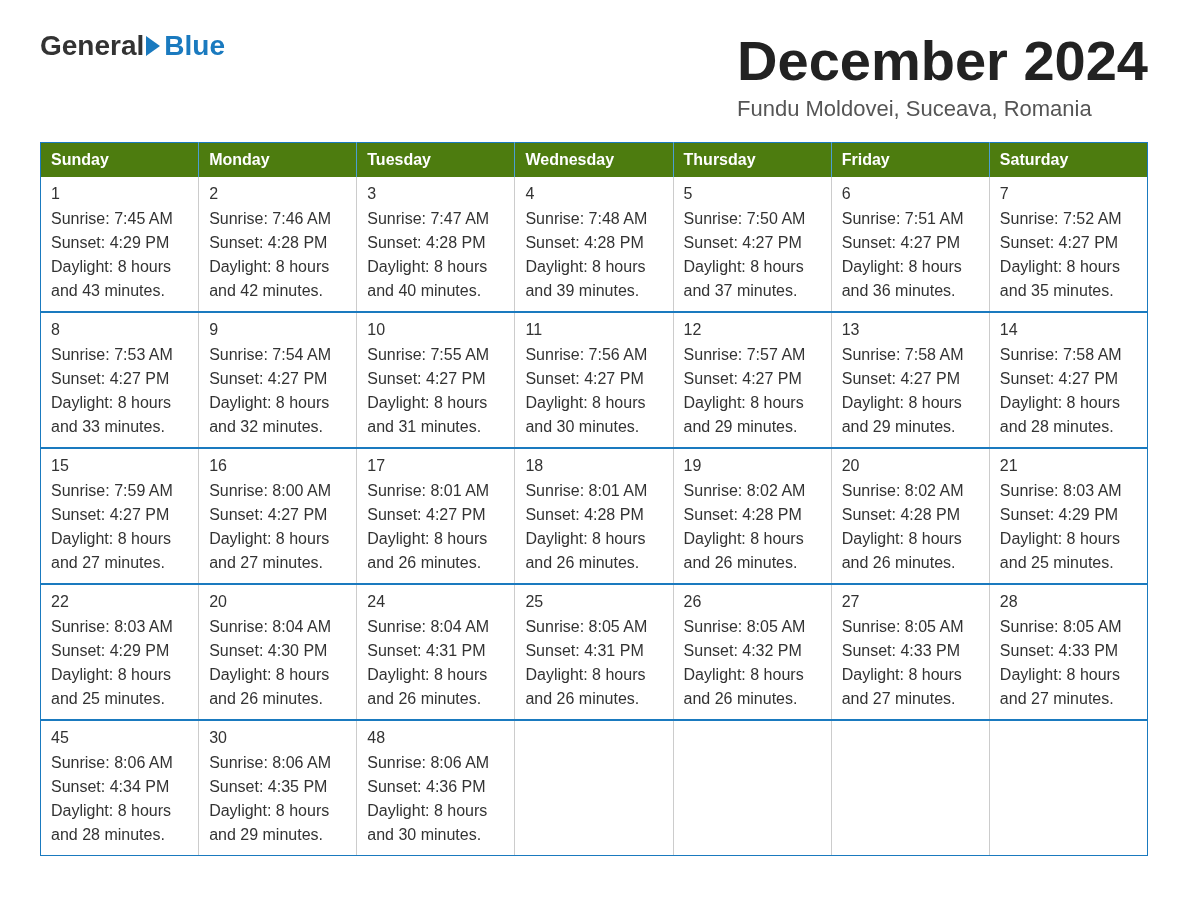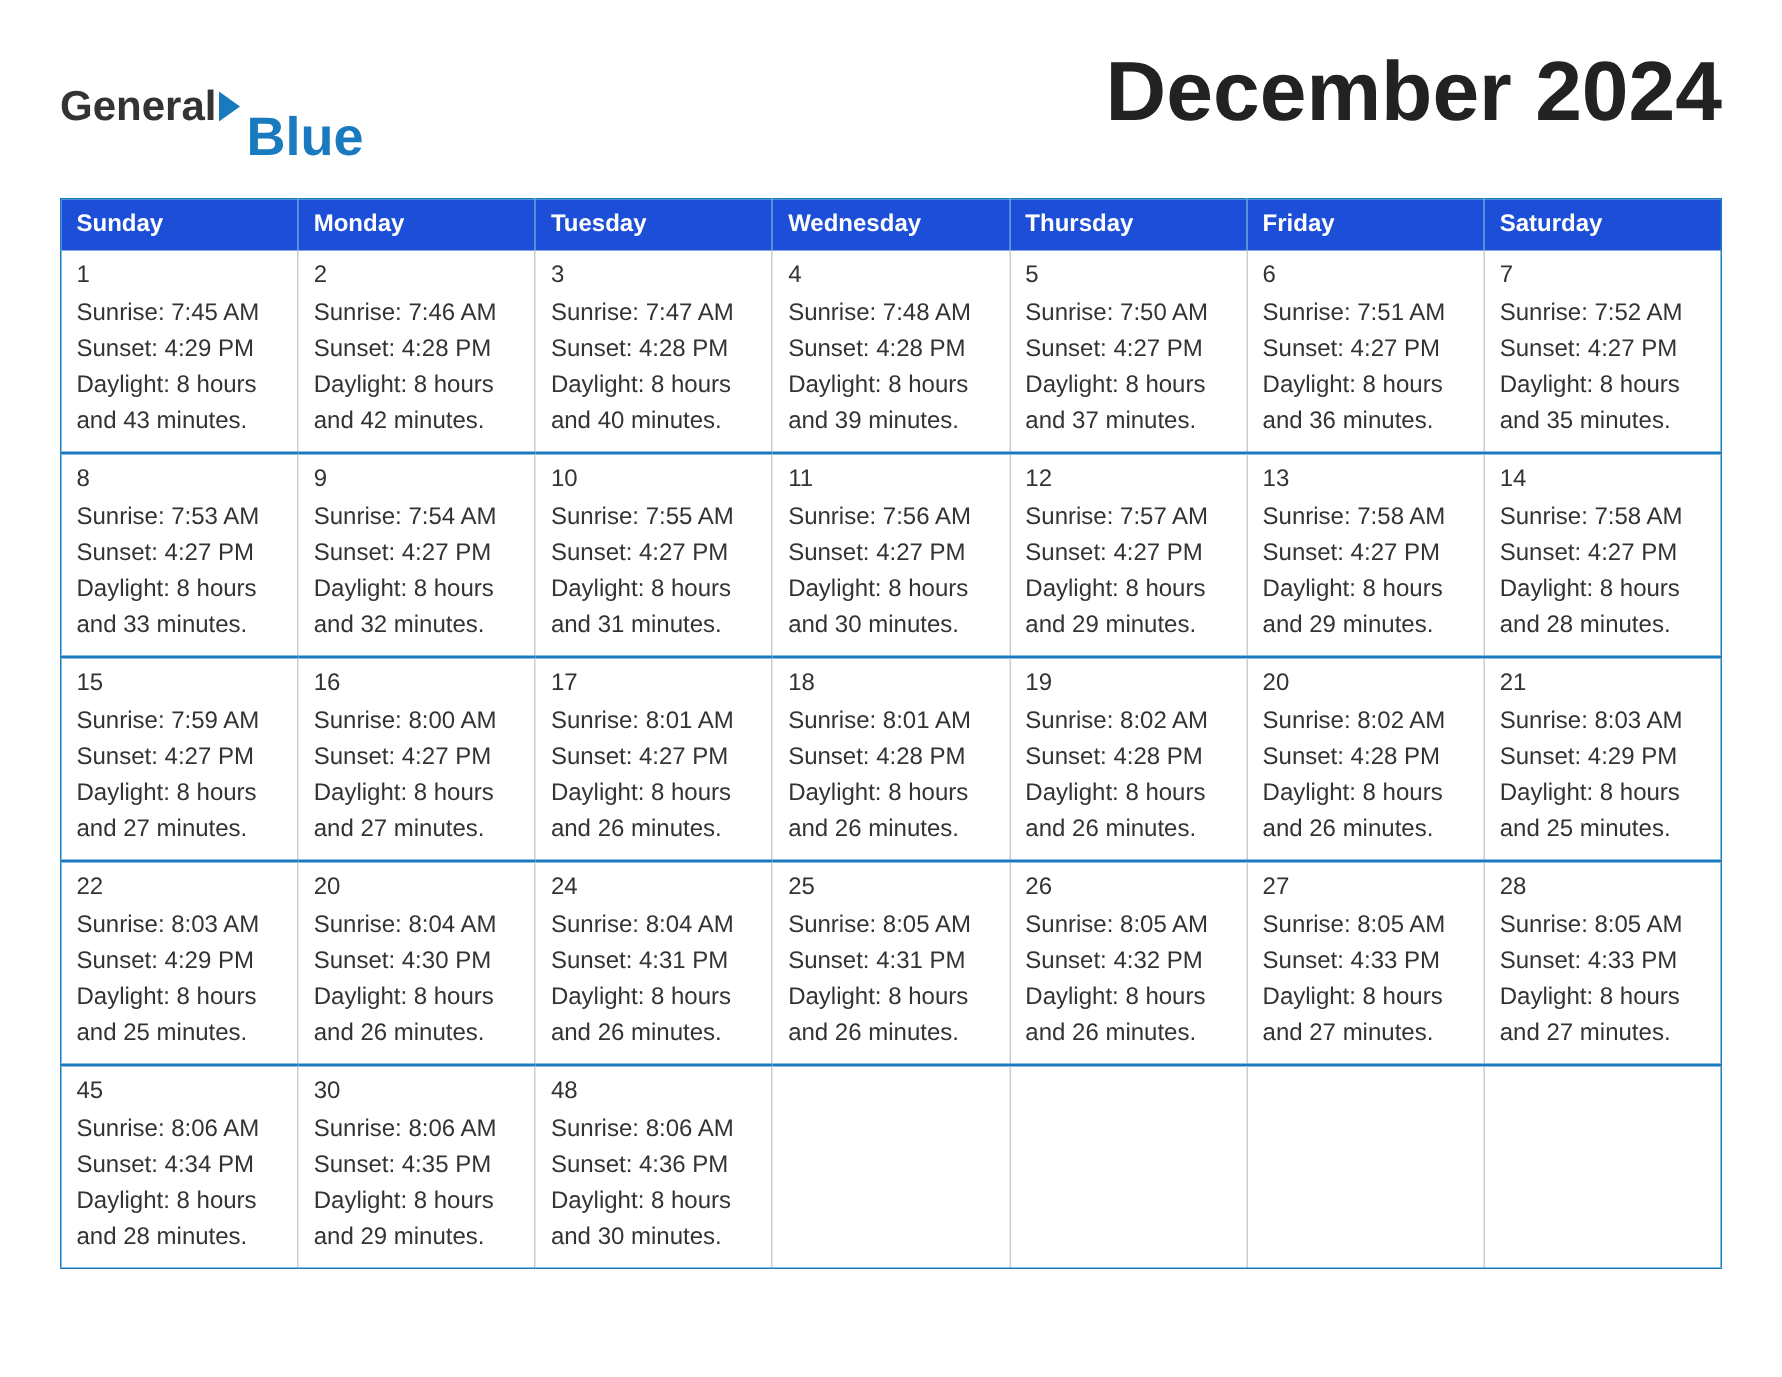--- a/index.html
+++ b/index.html
@@ -96,10 +96,9 @@
     }
     .logo-line2 {
       color: #1a7abf;
-      font-size: 36px;
+      font-size: 28px;
       font-weight: bold;
       margin-left: 2px;
-      margin-top: 40px;
     }
   </style>
 </head>

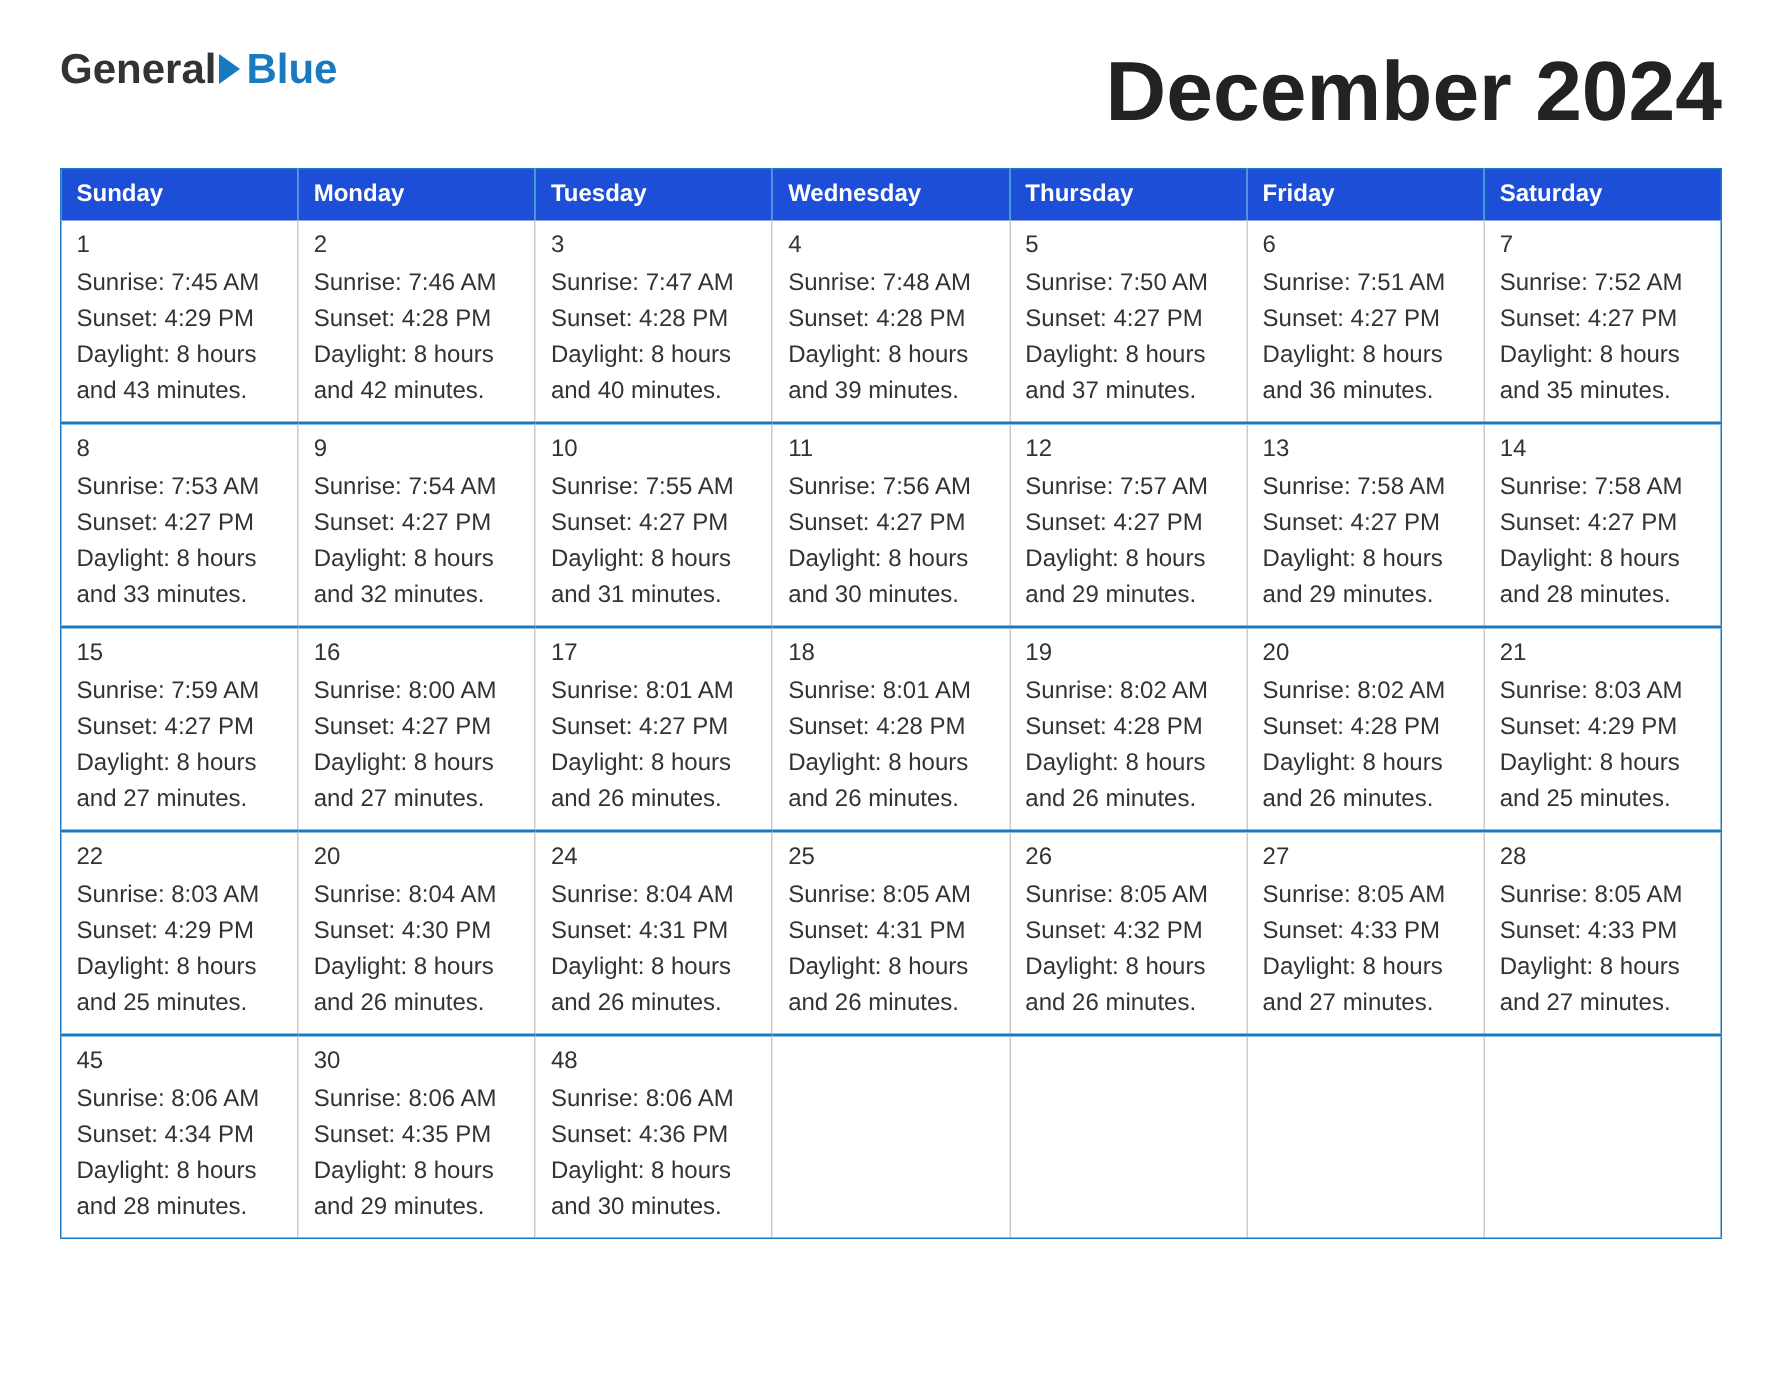--- a/index.html
+++ b/index.html
@@ -114,6 +114,7 @@
   </div>
   <div class="title-block">
     <div class="month-title">December 2024</div>
+    <div class="location-title">Fundu Moldovei, Suceava, Romania</div>
   </div>
 </div>
 

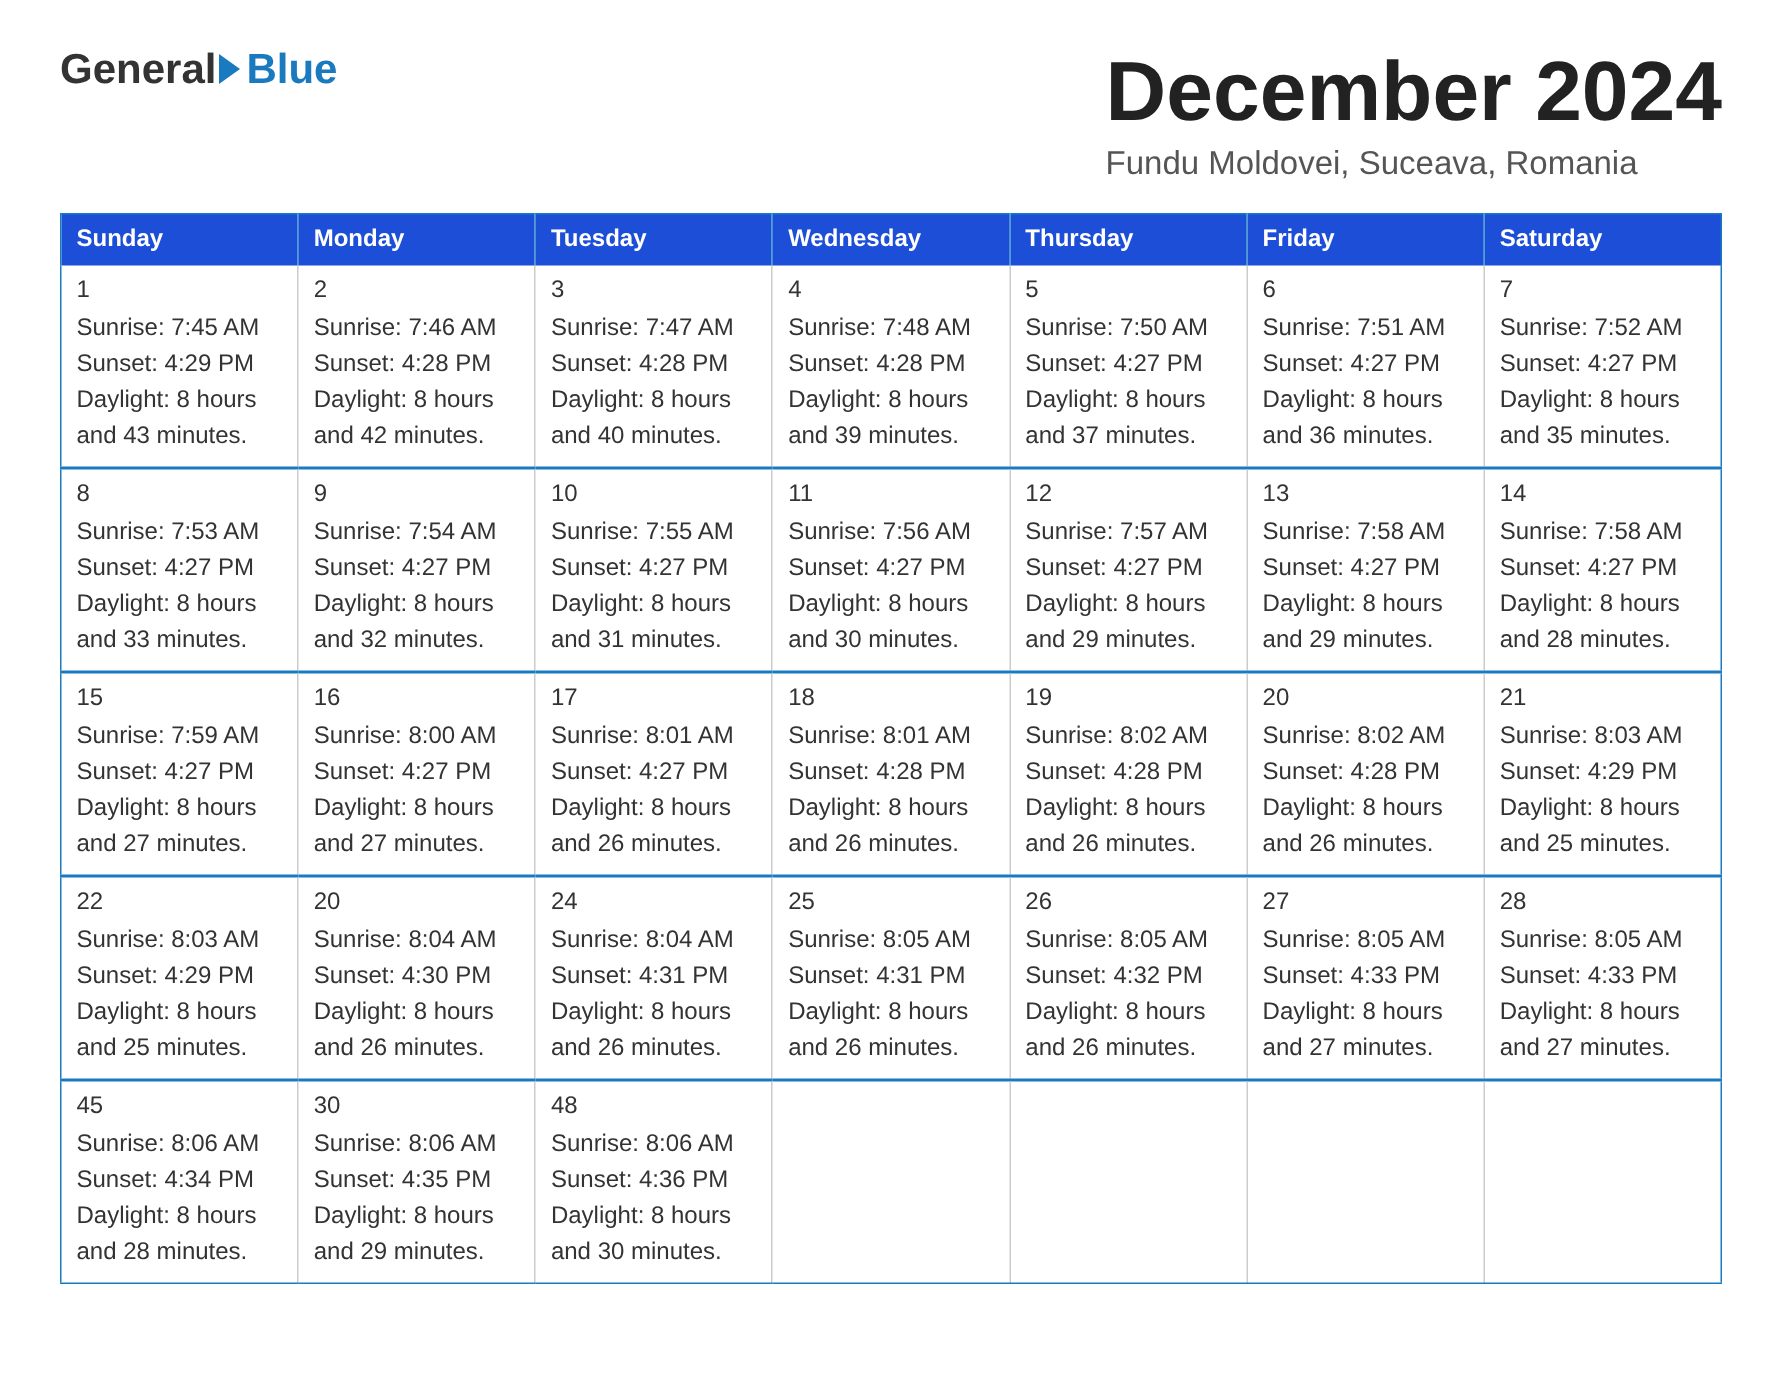--- a/index.html
+++ b/index.html
@@ -59,7 +59,7 @@
       border: 1px solid #1a7abf;
     }
     .calendar th {
-      background: #1d4ed8;
+      background: #4d7c0f;
       color: #fff;
       font-size: 16px;
       font-weight: bold;

